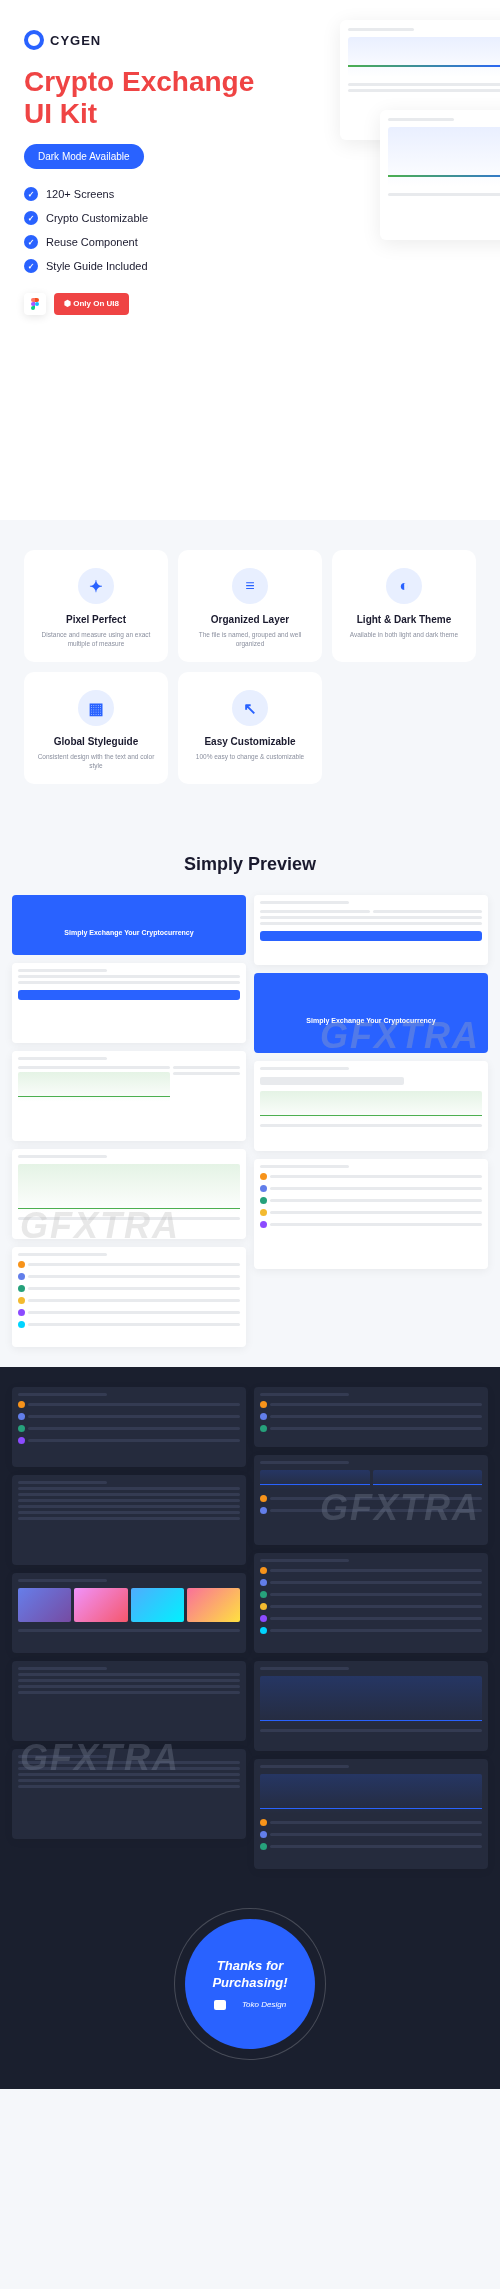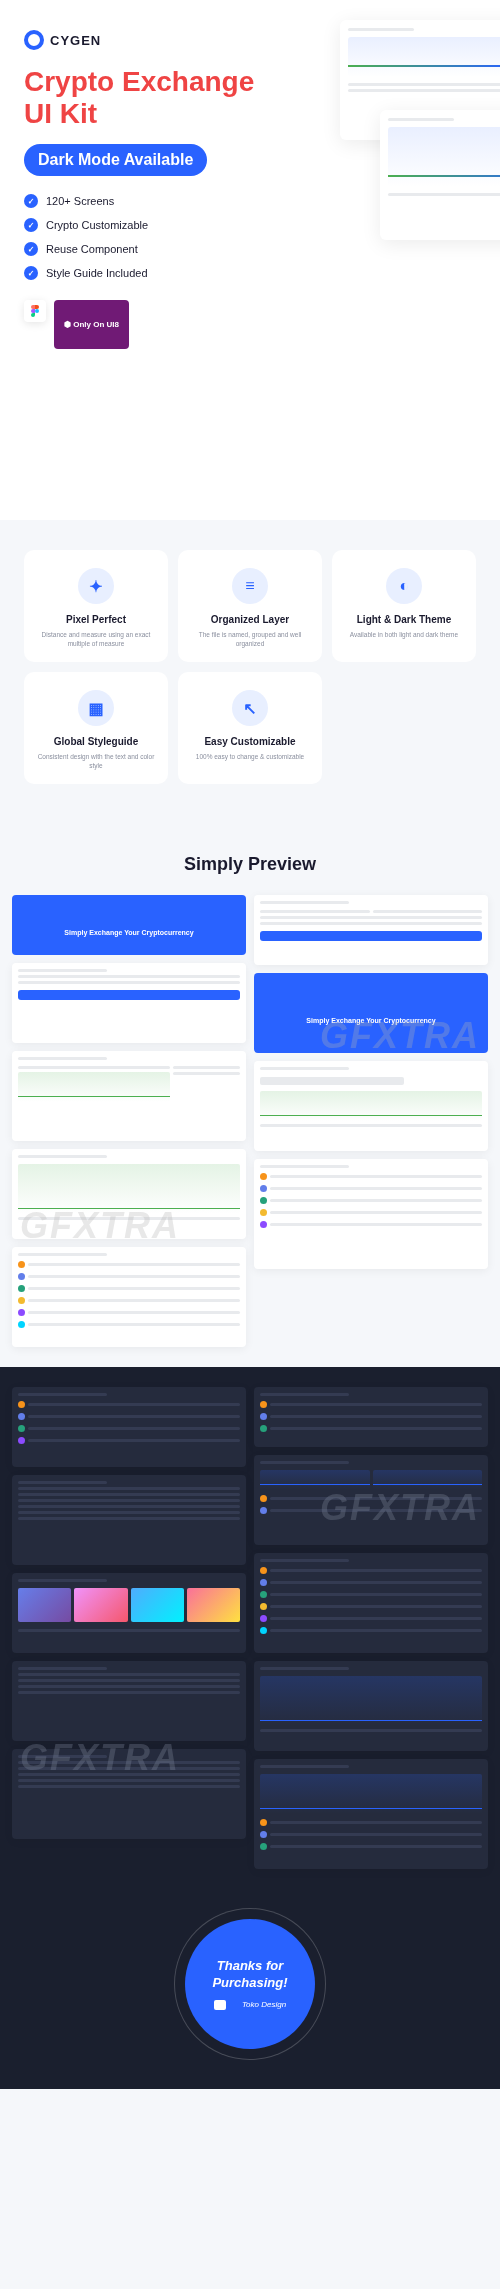--- a/index.html
+++ b/index.html
@@ -11,7 +11,7 @@
 .logo-mark { width: 20px; height: 20px; border-radius: 50%; border: 4px solid #2962ff; box-sizing: border-box;}
 .logo-text { font-weight: 700; font-size: 13px; letter-spacing: 1px; color: #1a1a2e; }
 .hero-title { font-size: 28px; font-weight: 800; color: #ef4444; line-height: 1.15; margin-bottom: 14px; max-width: 240px;}
-.dark-pill { display: inline-block; background: #2962ff; color: #fff; font-size: 16px; font-weight: 700; padding: 7px 14px; border-radius: 20px; margin-bottom: 18px; }
+.dark-pill { display: inline-block; background: #2962ff; color: #fff; font-size: 10px; font-weight: 400; padding: 7px 14px; border-radius: 20px; margin-bottom: 18px; }
 .check-list { display: flex; flex-direction: column; gap: 10px; margin-bottom: 20px;}
 .check-item { display: flex; align-items: center; gap: 8px; font-size: 11px; color: #1a1a2e; font-weight: 500;}
 .check-icon { width: 14px; height: 14px; background: #2962ff; border-radius: 50%; display: flex; align-items: center; justify-content: center; color: #fff; font-size: 8px; font-weight: bold;}

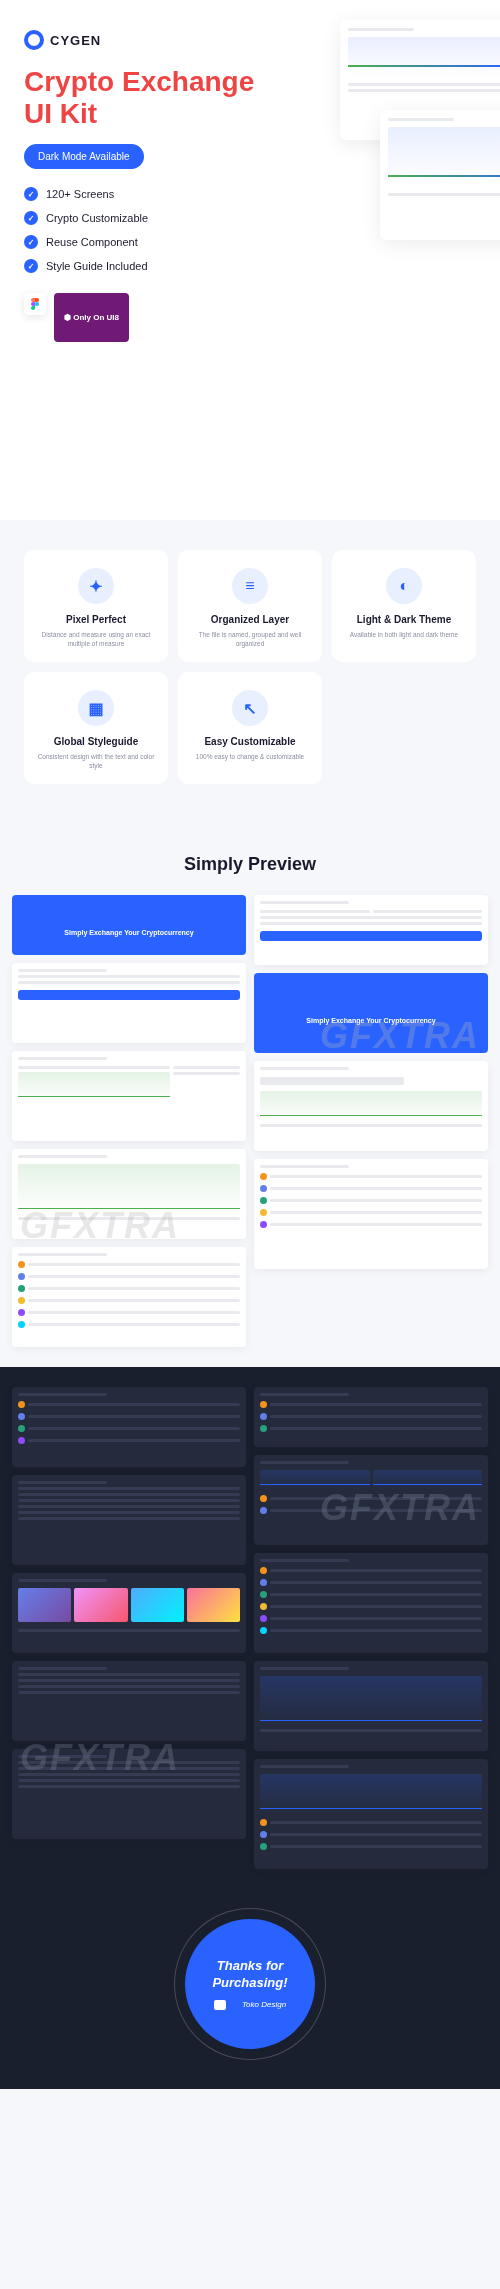--- a/index.html
+++ b/index.html
@@ -18,7 +18,7 @@
 .tags-row { display: flex; gap: 8px; }
 .tag-box { width: 22px; height: 22px; border-radius: 4px; display: flex; align-items: center; justify-content: center; font-size: 10px; font-weight: bold;}
 .tag-figma { background: #fff; box-shadow: 0 2px 8px rgba(0,0,0,0.1);}
-.tag-ui8 { background: #701a75; color: #fff; font-size: 8px; padding: 20px 10px; border-radius: 4px; font-weight: 600;}
+.tag-ui8 { background: #ef4444; color: #fff; font-size: 8px; padding: 6px 10px; border-radius: 4px; font-weight: 600;}
 .hero-mockups { position: absolute; right: -60px; top: 20px; width: 300px; height: 280px; }
 .mockup { position: absolute; background: #fff; border-radius: 6px; box-shadow: 0 4px 20px rgba(0,0,0,0.08); }
 .mockup-1 { width: 180px; height: 120px; top: 0; right: 40px; }

